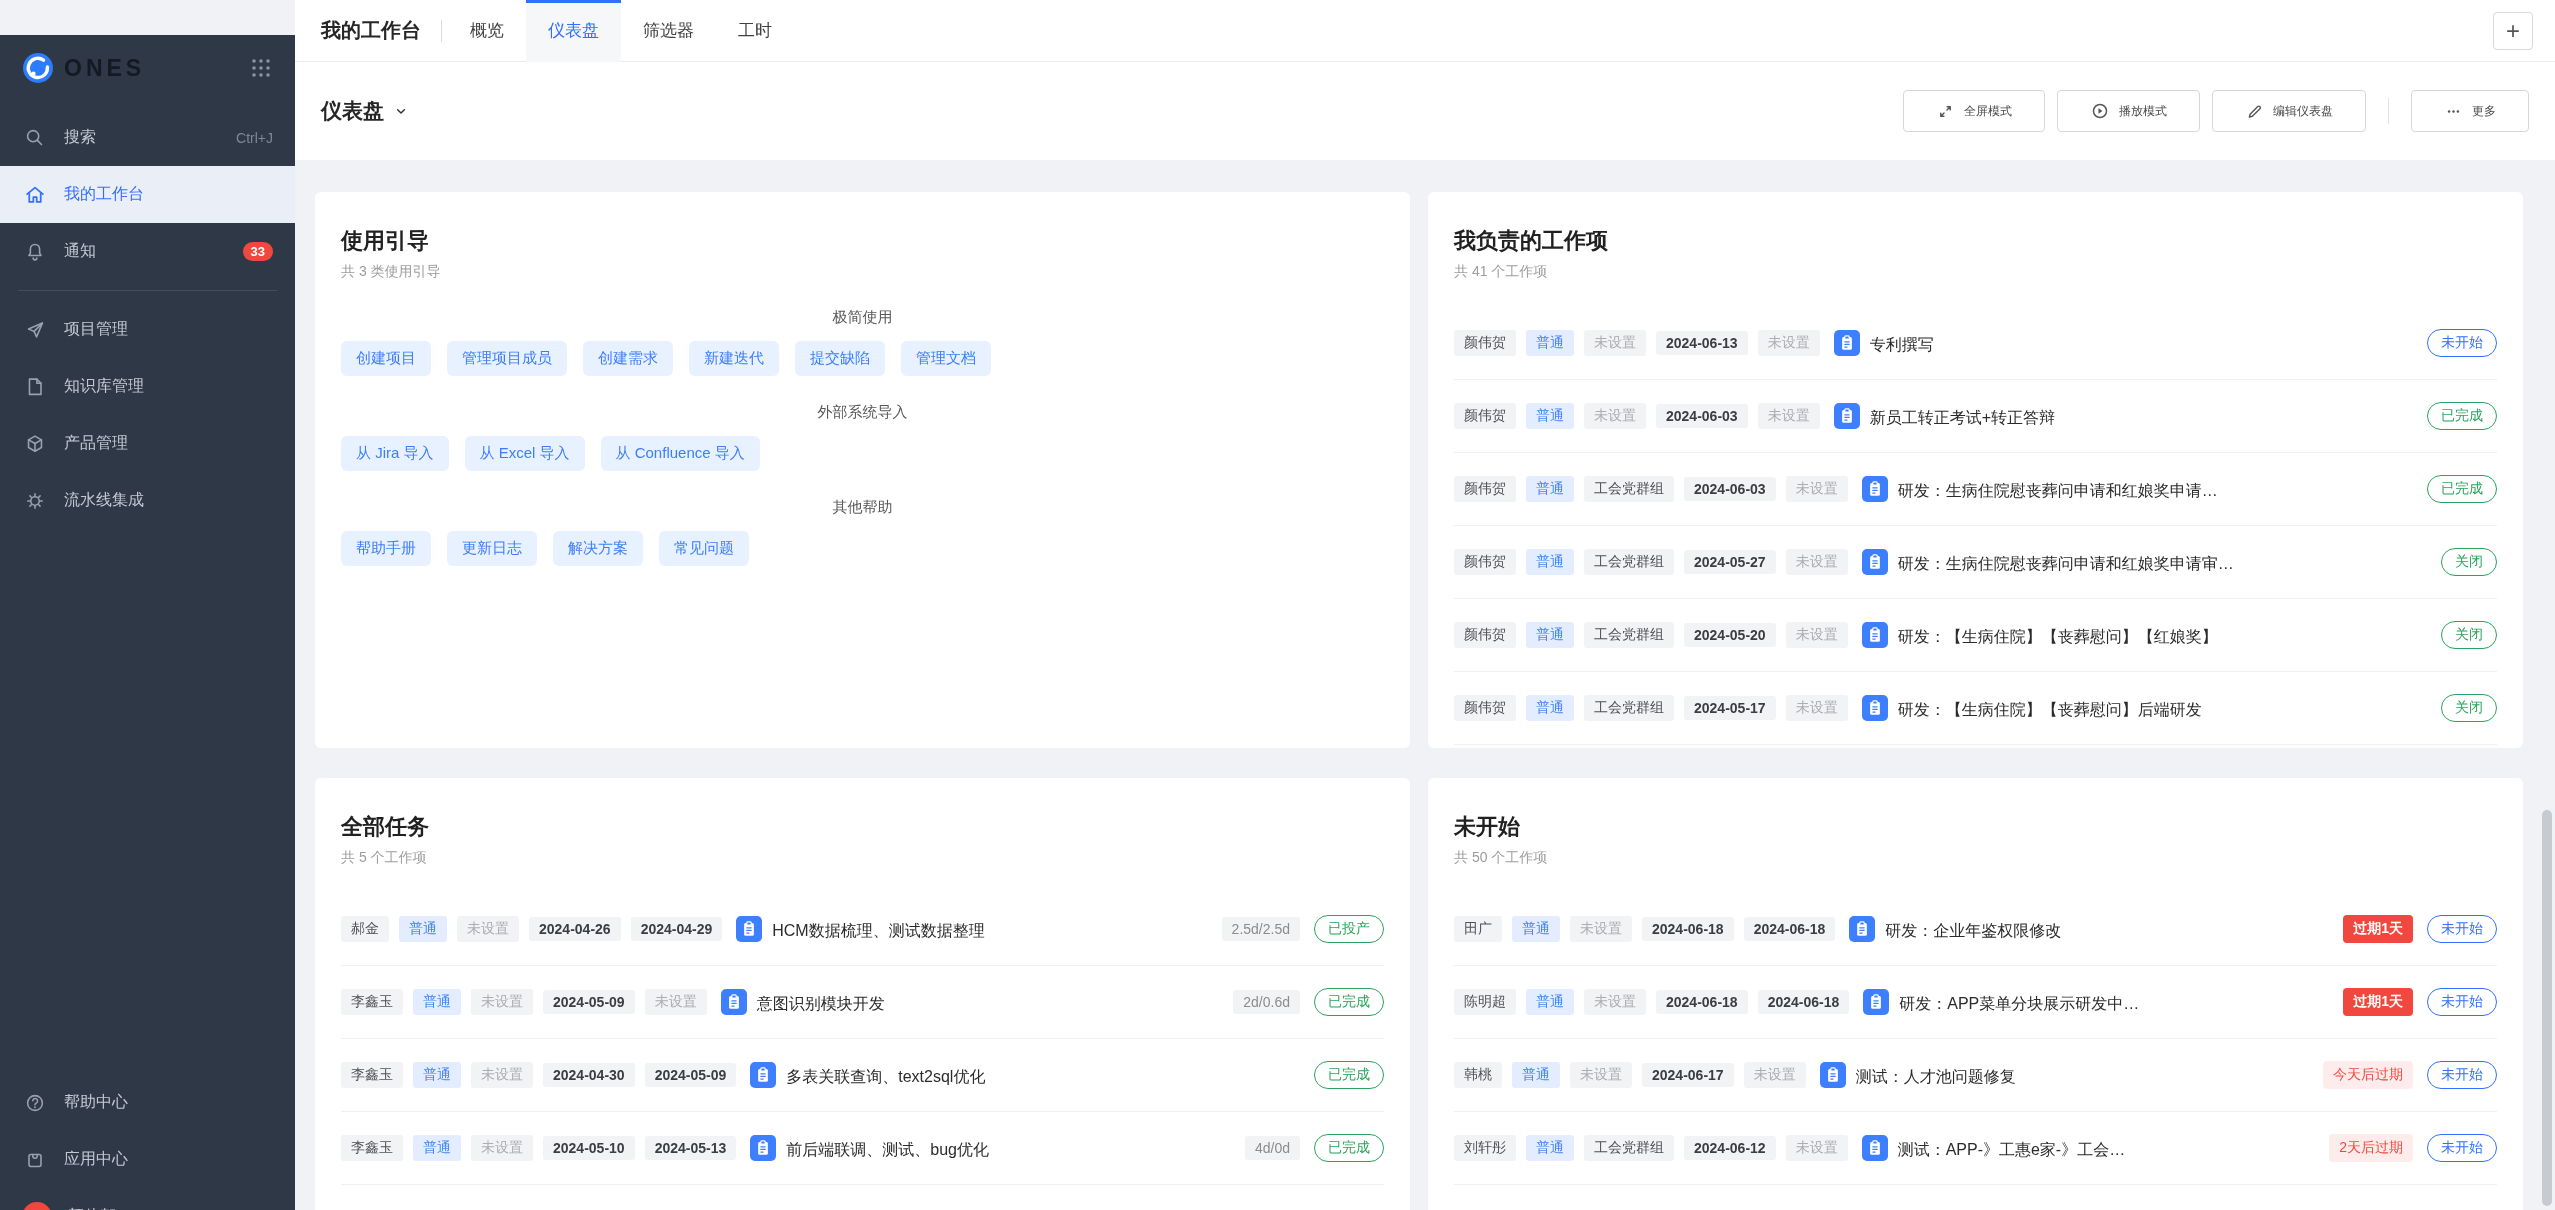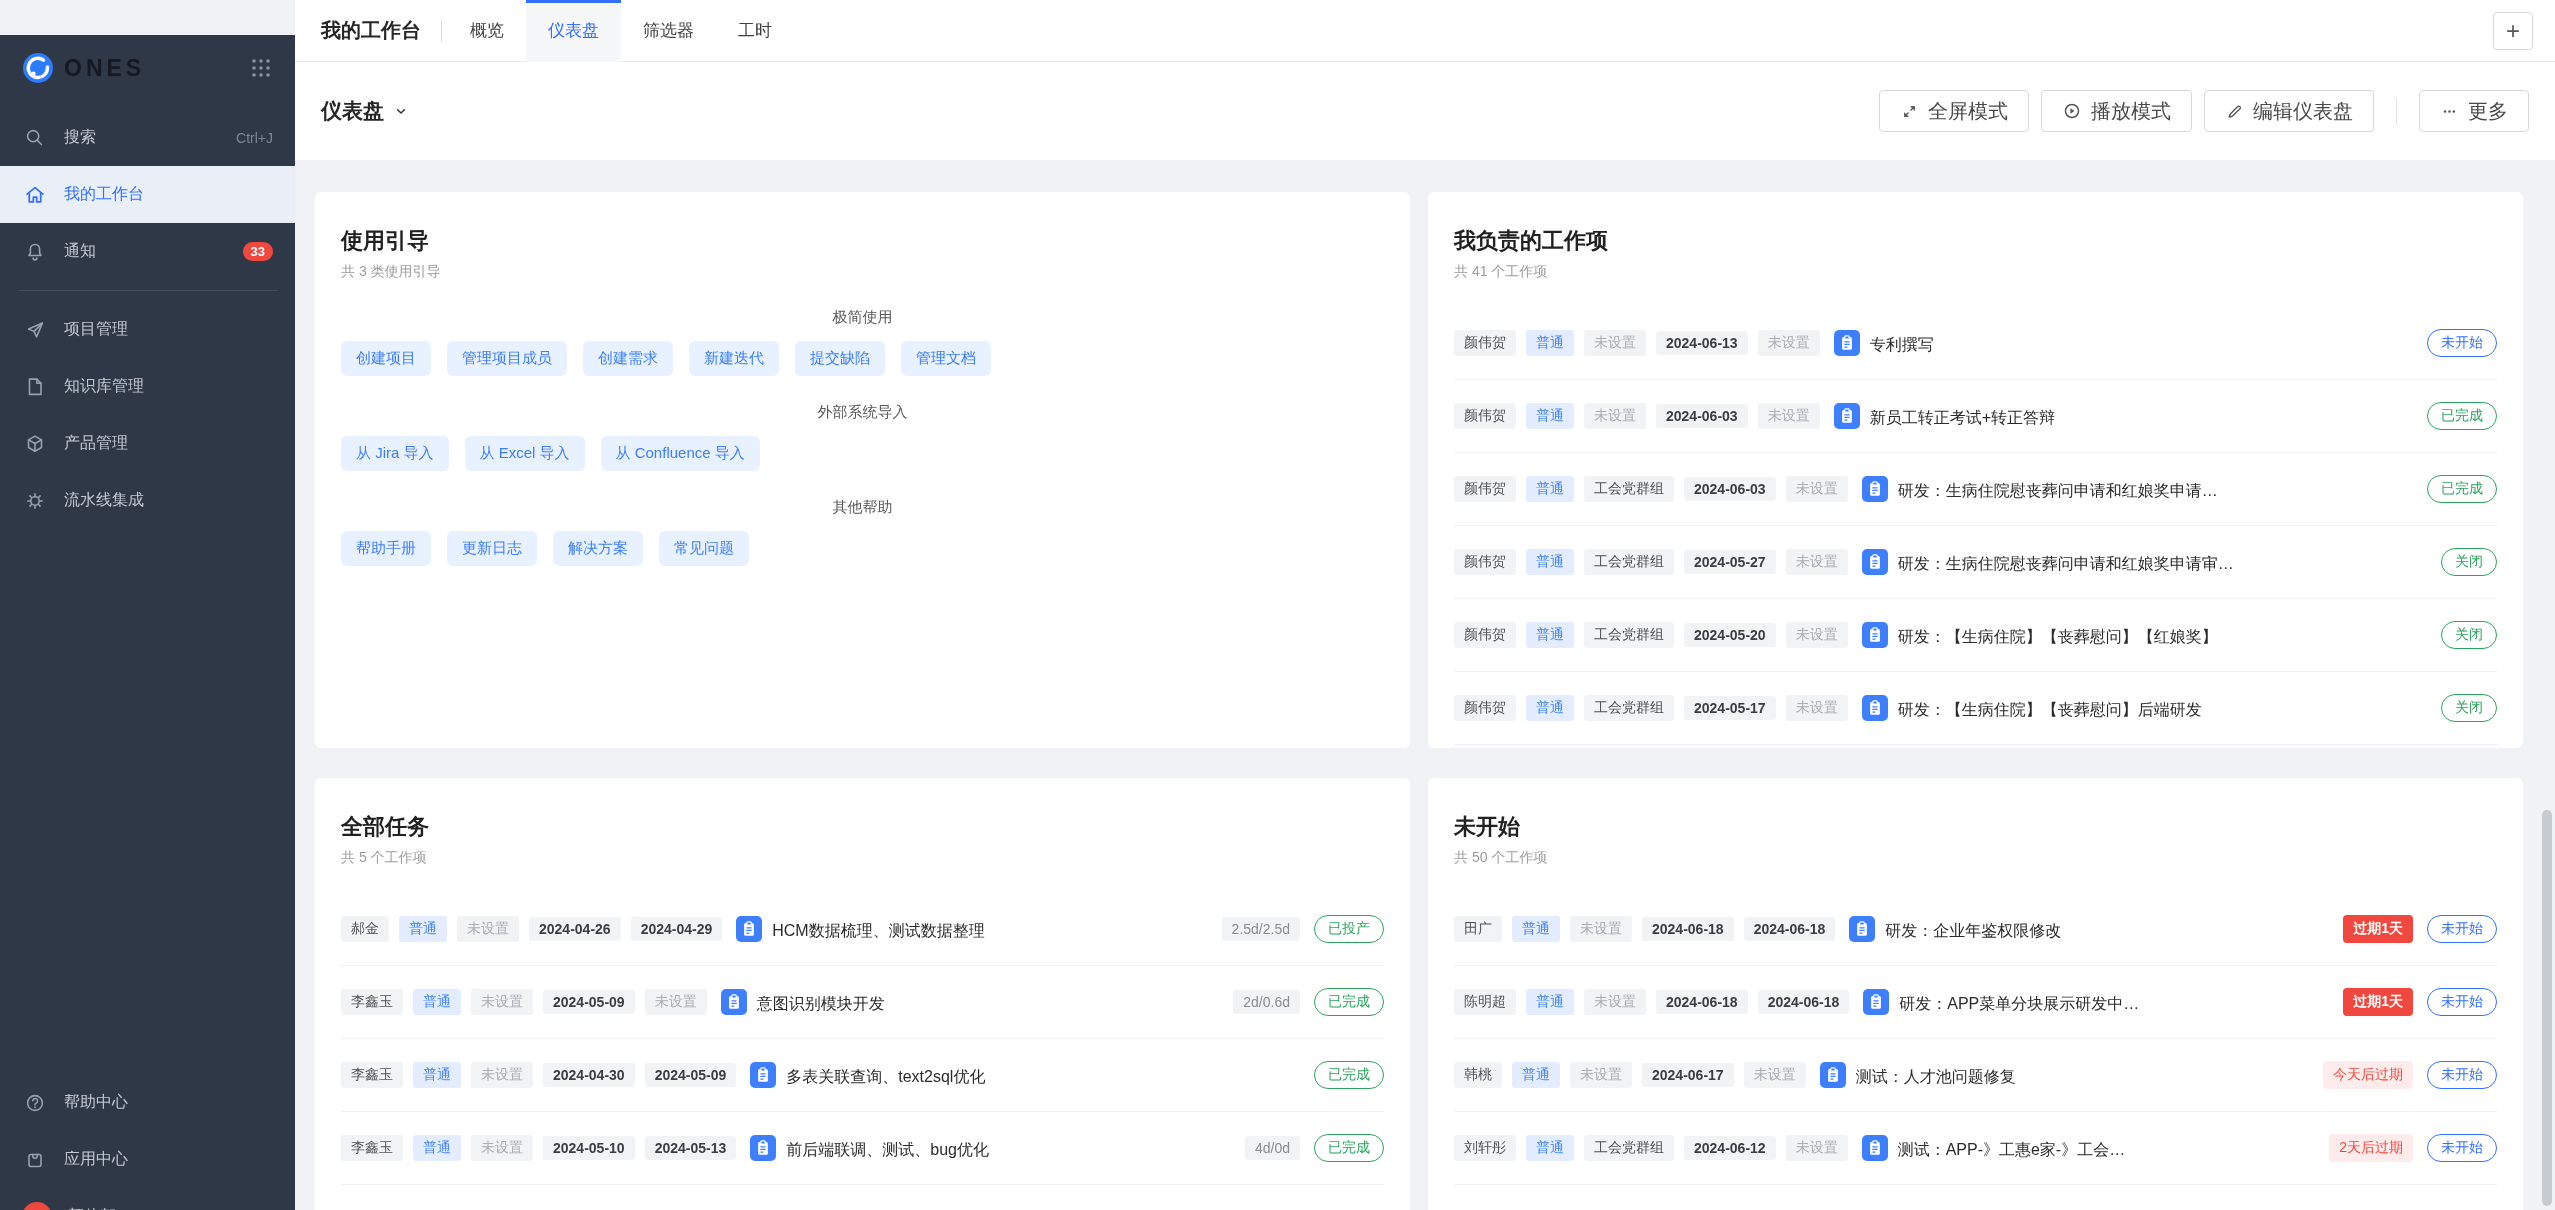--- a/index.html
+++ b/index.html
@@ -39,7 +39,7 @@
   .toolbar{height:98px;min-height:98px;background:#fff;display:flex;align-items:center;padding:0 26px;box-sizing:border-box;}
   .dash-title{font-size:21px;font-weight:600;color:#262626;display:flex;align-items:center;gap:9px;cursor:pointer;}
   .tool-btns{margin-left:auto;display:flex;align-items:center;gap:12px;}
-  .tool-btn{height:42px;border:1px solid #D8D8D8;border-radius:4px;background:#fff;display:flex;align-items:center;gap:9px;padding:0 20px;font-size:20px;color:#4A4A4A;cursor:pointer;white-space:nowrap;}
+  .tool-btn{height:42px;border:1px solid #D8D8D8;border-radius:4px;background:#fff;display:flex;align-items:center;gap:9px;padding:0 32px;font-size:12px;color:#4A4A4A;cursor:pointer;white-space:nowrap;}
   .tool-divider{width:1px;height:26px;background:#E2E2E2;margin:0 10px;}
   .tic{stroke:#555;stroke-width:1.9;fill:none;stroke-linecap:round;stroke-linejoin:round;}
 

